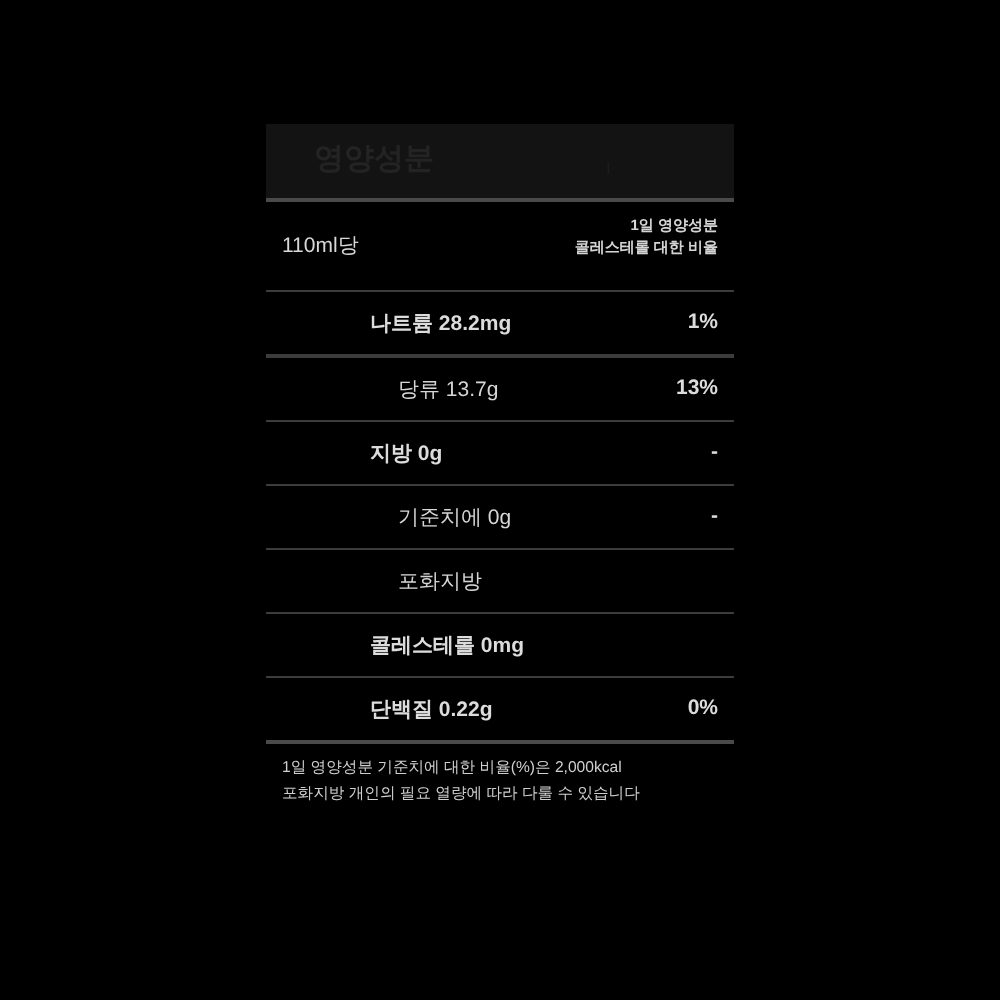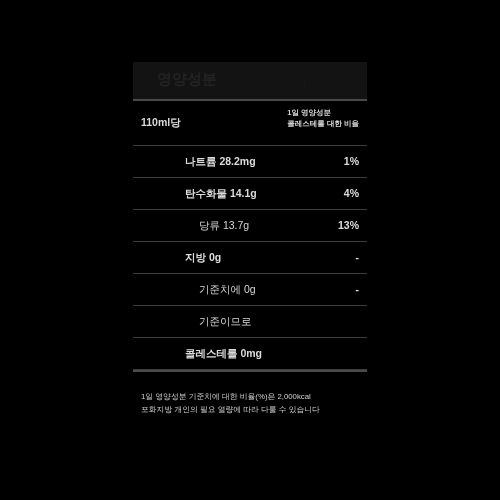--- a/index.html
+++ b/index.html
@@ -72,7 +72,7 @@
     position: absolute;
     right: 8px;
     top: 6px;
-    text-align: left;
+    text-align: right;
     font-size: 7.5px;
     color: #d4d4d4;
     line-height: 11px;

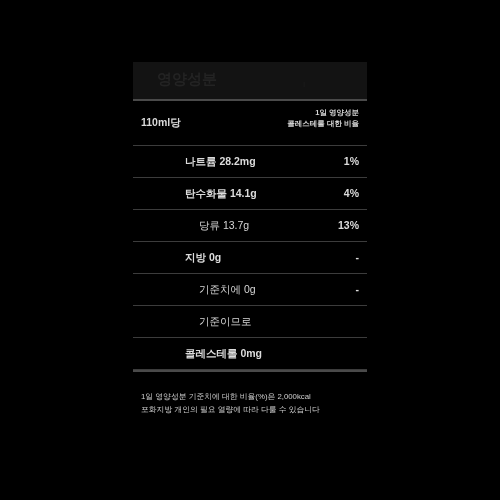--- a/index.html
+++ b/index.html
@@ -66,7 +66,7 @@
     top: 15px;
     font-size: 10.5px;
     color: #d8d8d8;
-    font-weight: bold;
+    font-weight: normal;
   }
   .serving-right {
     position: absolute;

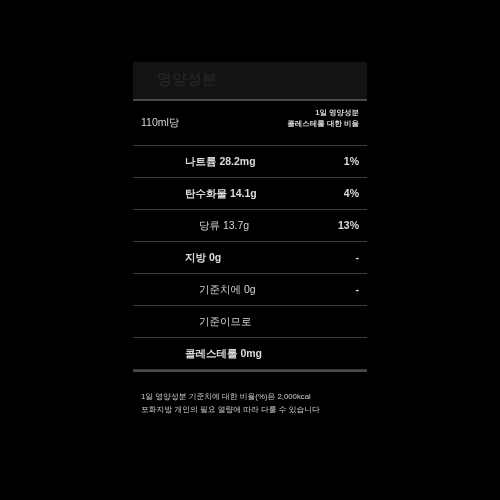--- a/index.html
+++ b/index.html
@@ -144,10 +144,6 @@
     </div>
     <div class="rule"></div>
 
-    <div class="nut-row">
-      <div class="label">탄수화물 14.1g</div>
-      <div class="value">4%</div>
-    </div>
     <div class="rule"></div>
 
     <div class="nut-row indent">

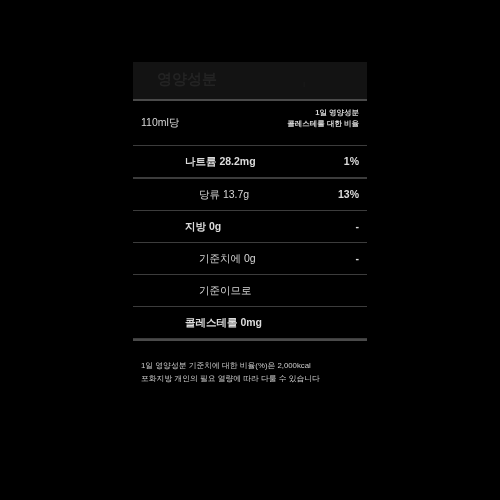--- a/index.html
+++ b/index.html
@@ -165,7 +165,7 @@
     <div class="rule"></div>
 
     <div class="nut-row indent">
-      <div class="label">기준이므로</div>
+      <div class="label">포화지방</div>
       <div class="value"></div>
     </div>
     <div class="rule"></div>

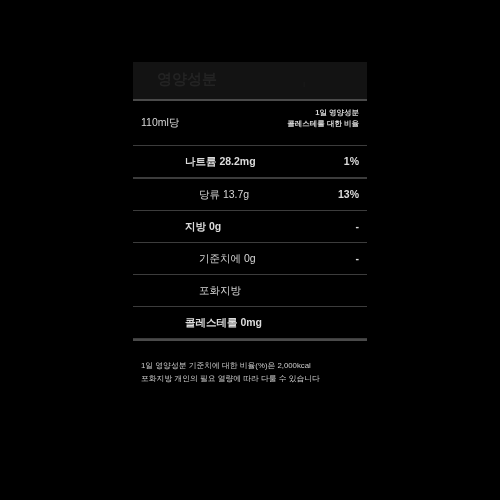--- a/index.html
+++ b/index.html
@@ -176,6 +176,10 @@
     </div>
     <div class="rule"></div>
 
+    <div class="nut-row">
+      <div class="label">단백질 0.22g</div>
+      <div class="value">0%</div>
+    </div>
     <div class="rule thick"></div>
 
     <div class="footnote">

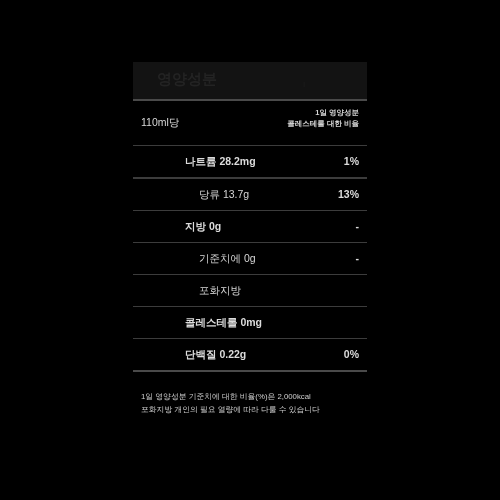--- a/index.html
+++ b/index.html
@@ -106,7 +106,7 @@
     font-weight: bold;
   }
   .footnote {
-    padding: 19px 8px 0 8px;
+    padding: 6px 8px 0 8px;
     font-size: 7.8px;
     color: #cfcfcf;
     line-height: 12.5px;

